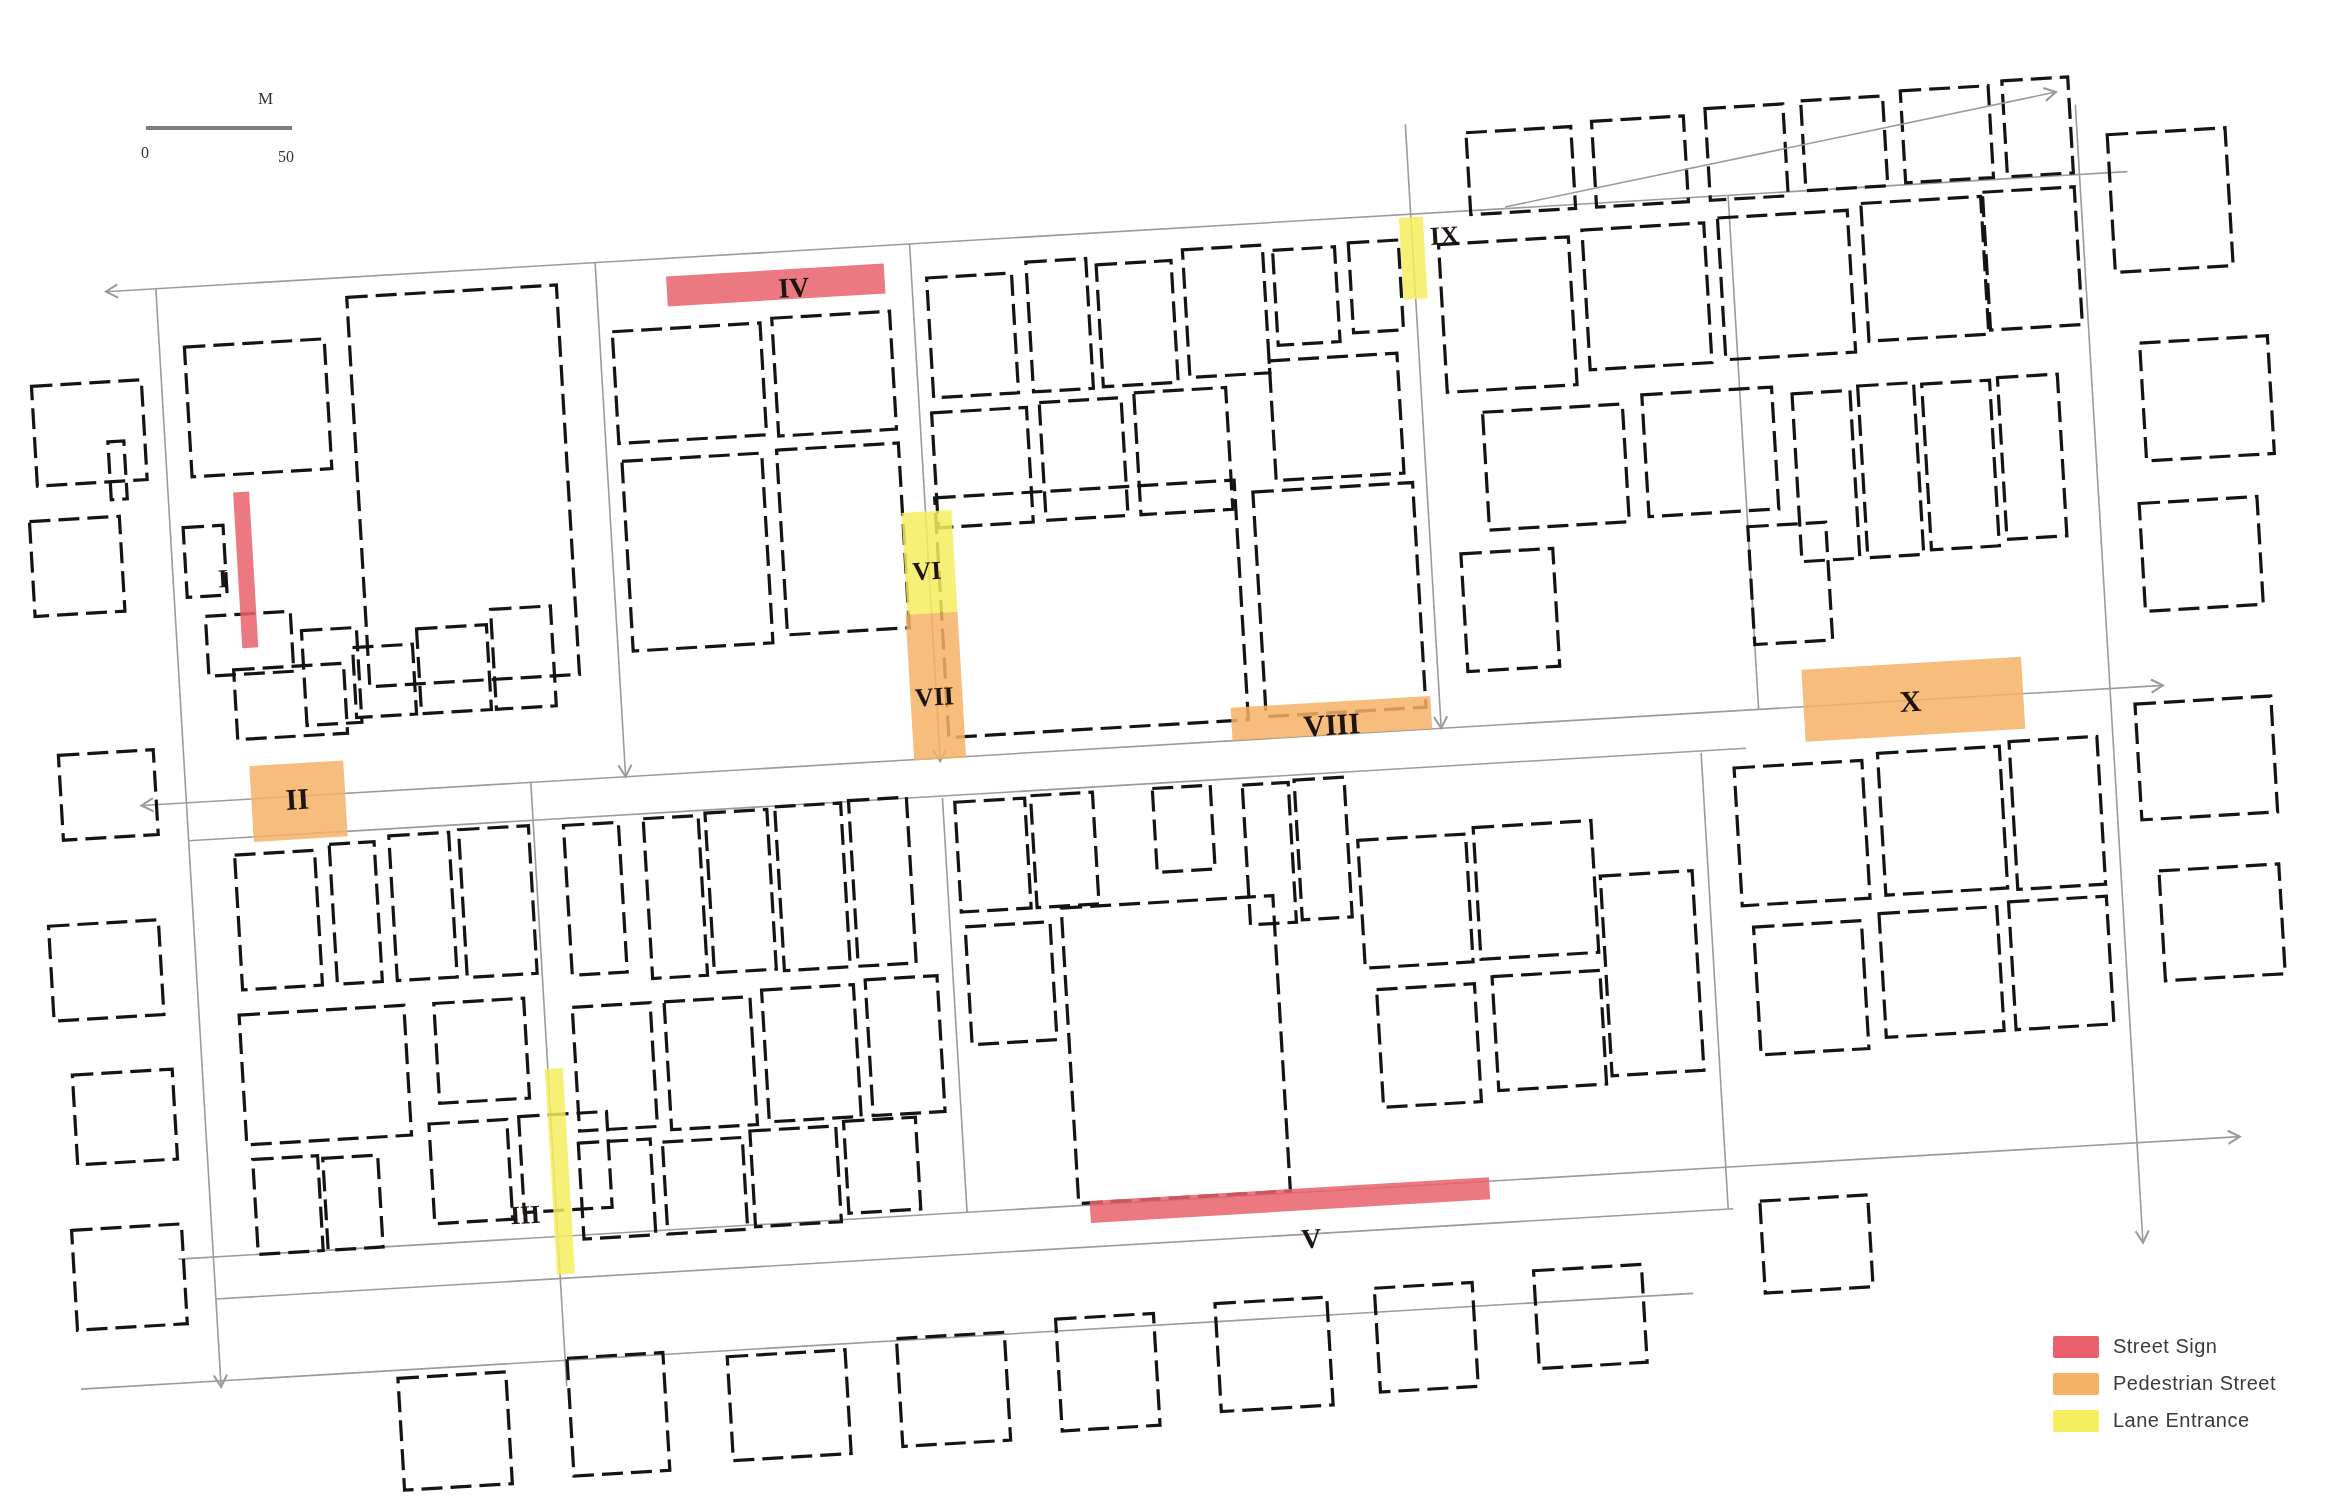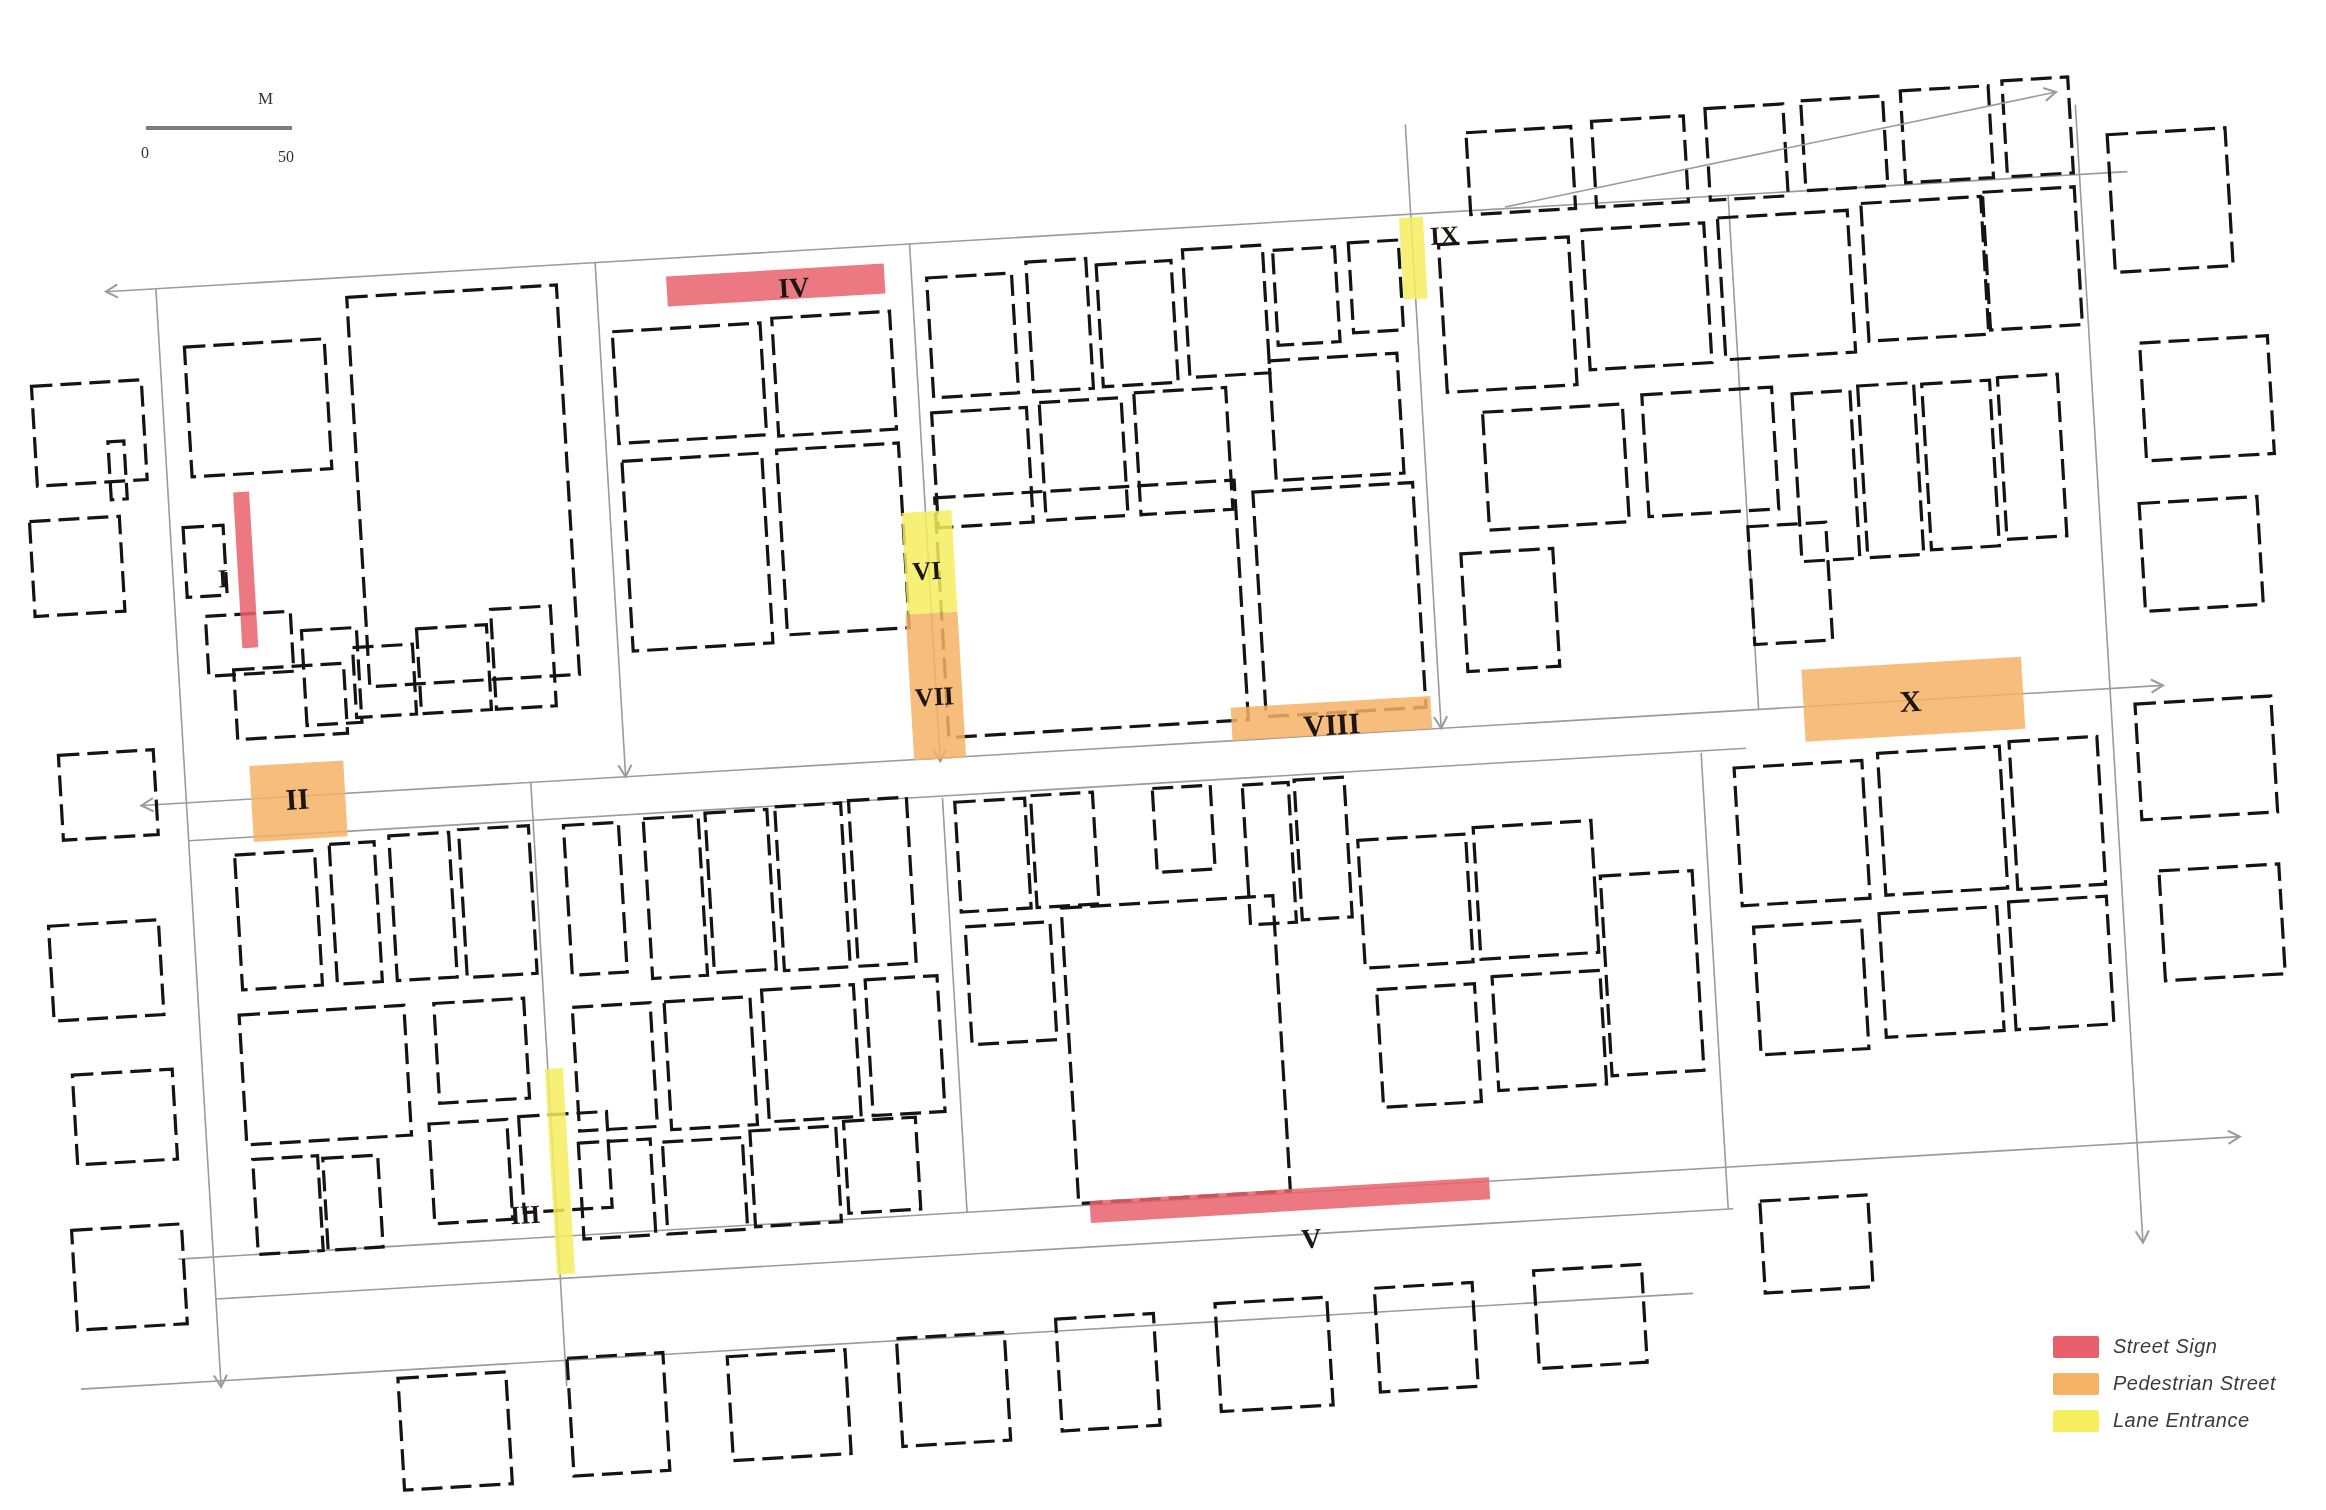--- a/index.html
+++ b/index.html
@@ -8,7 +8,7 @@
   #map-svg{position:absolute;left:0;top:0;}
   .zone-label{font-family:"Liberation Serif",serif;font-weight:bold;fill:#1c1512;}
   .scale-text{font-family:"Liberation Serif",serif;fill:#333;}
-  #legend{position:absolute;right:50px;bottom:78px;display:flex;flex-direction:column;gap:14px;font-style:italic;}
+  #legend{position:absolute;right:50px;bottom:78px;display:flex;flex-direction:column;gap:14px;}
   .legend-item{display:flex;align-items:center;gap:14px;}
   .legend-swatch{width:46px;height:22px;border-radius:2px;flex:0 0 auto;}
   .legend-label{font-size:20px;color:#3a3a3a;letter-spacing:0.5px;white-space:nowrap;}

